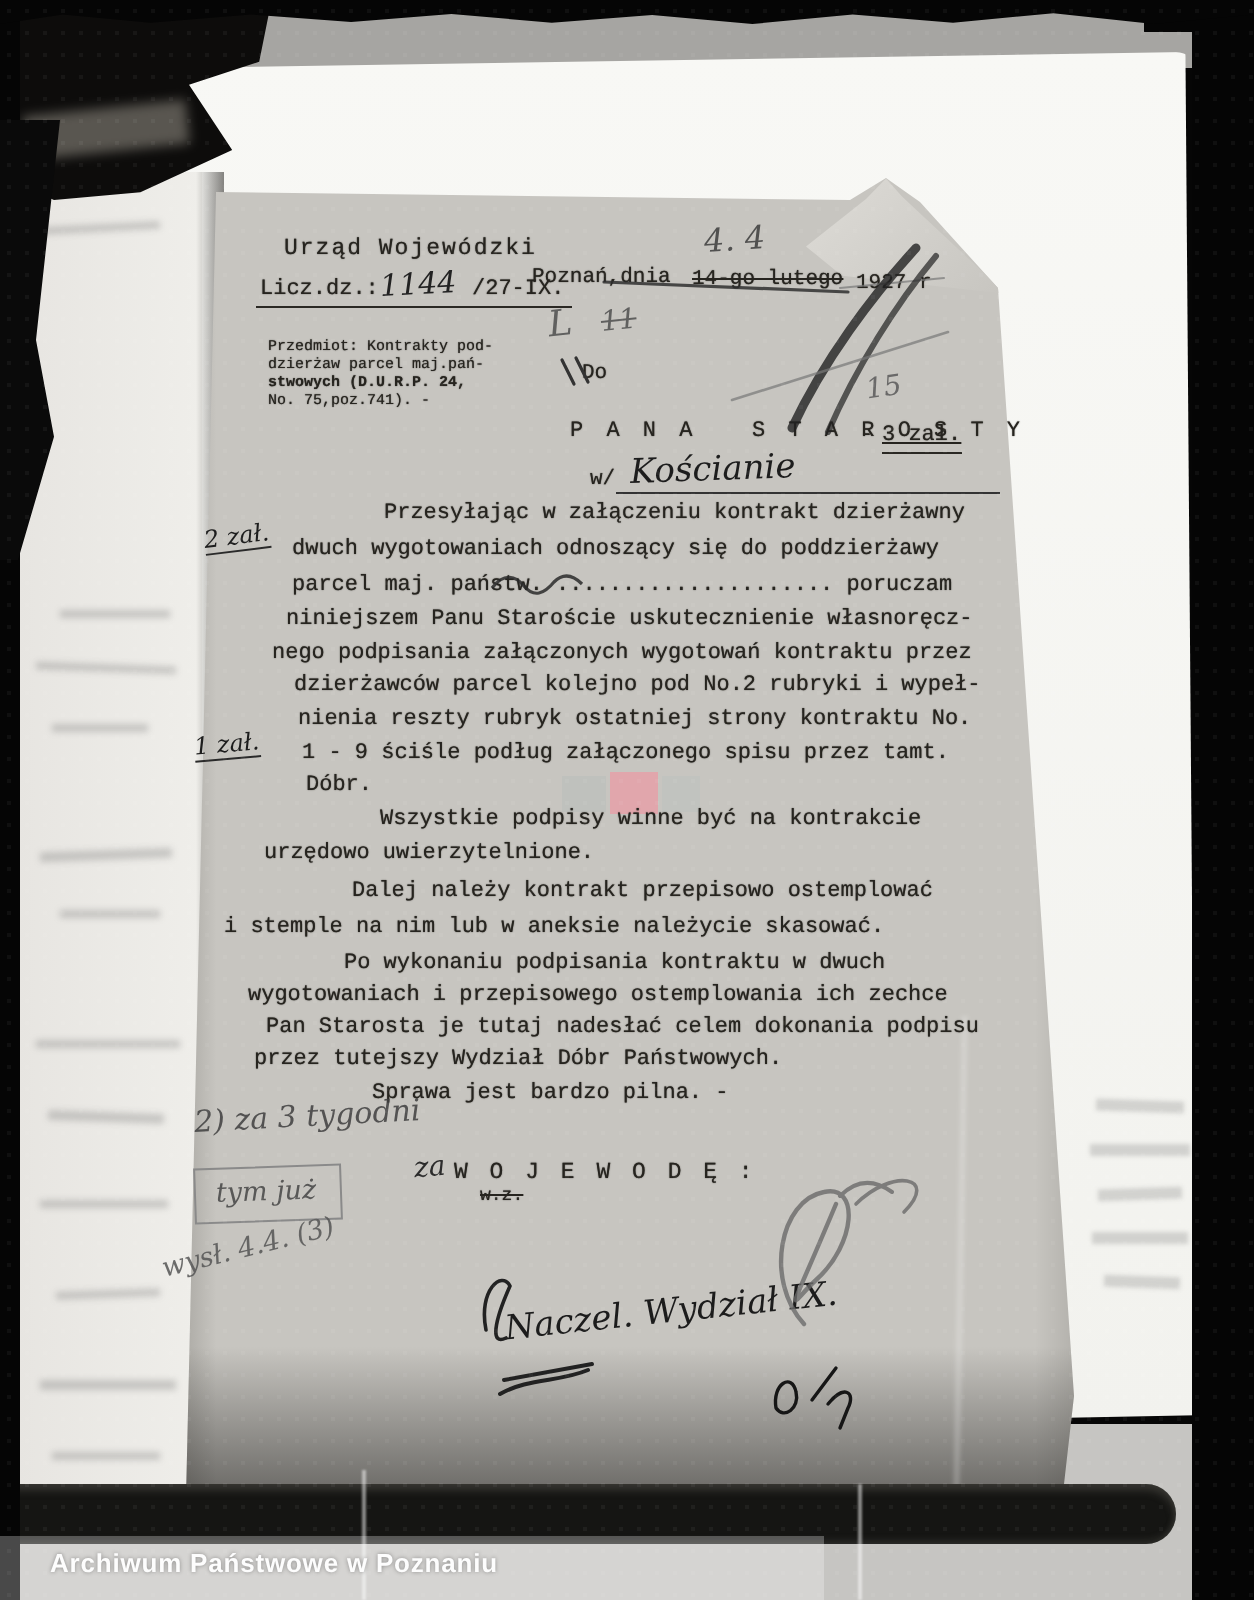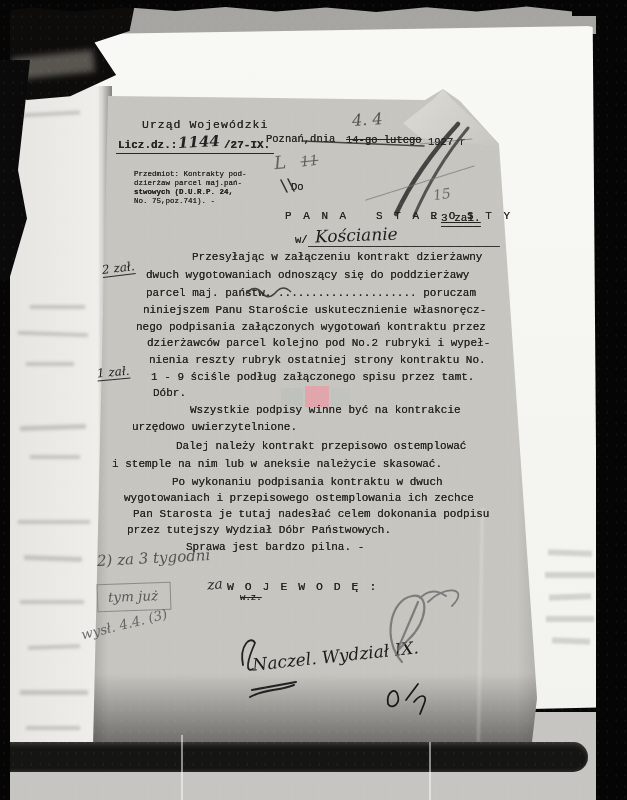--- a/index.html
+++ b/index.html
@@ -97,7 +97,7 @@
 
   <div class="t" style="left:142px;top:118px;font-size:11.5px;letter-spacing:1px;">Urząd Wojewódzki</div>
 
-  <div style="left:116px;top:132px;width:158px;height:22px;border-bottom:1.5px solid #2a2823;font-weight:bold;">
+  <div style="left:128px;top:132px;width:158px;height:22px;border-bottom:1.5px solid #2a2823;">
     <span class="t" style="left:2px;top:7px;font-size:11px;">Licz.dz.:</span>
     <span class="hand" style="left:62px;top:1px;font-size:15px;transform:rotate(-3deg);">1144</span>
     <span class="t" style="left:108px;top:7px;font-size:11px;">/27-IX.</span>

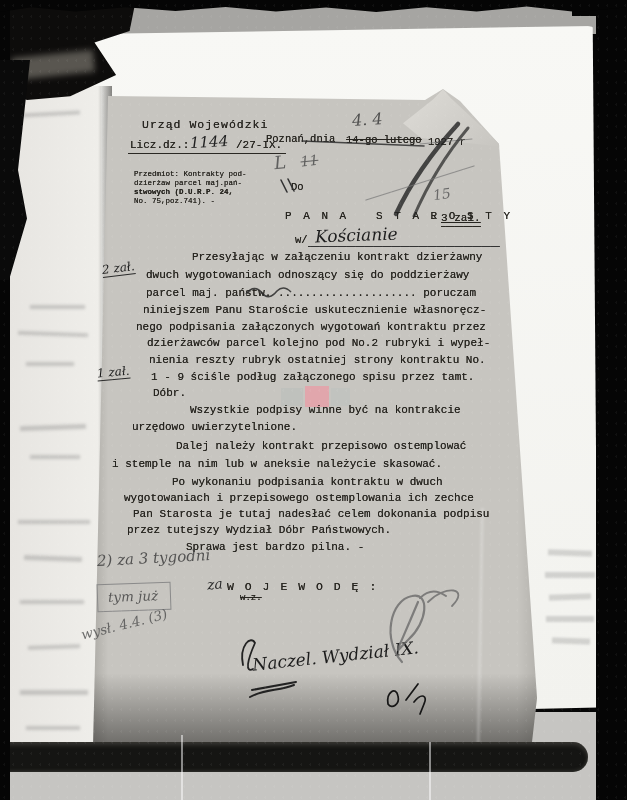--- a/index.html
+++ b/index.html
@@ -220,6 +220,9 @@
   <div class="right-notch"></div>
   <div class="top-jag"></div>
 
+  <div class="caption-bar">
+    <span>Archiwum Państwowe w Poznaniu</span>
+  </div>
 
   <div class="grain"></div>
 </div>

